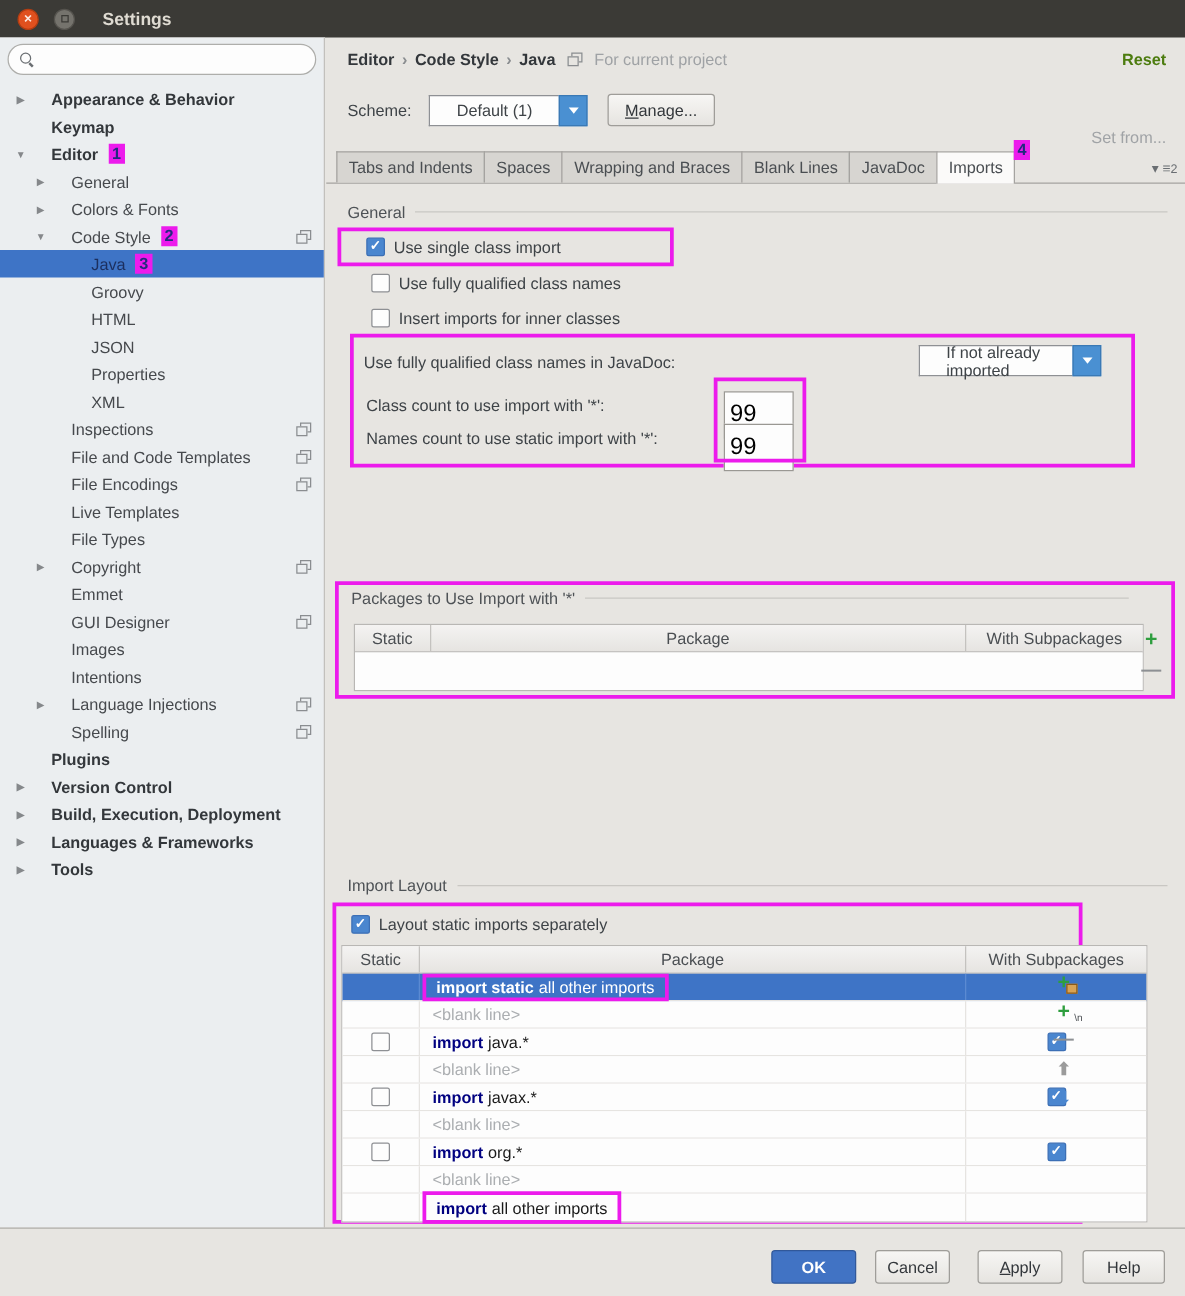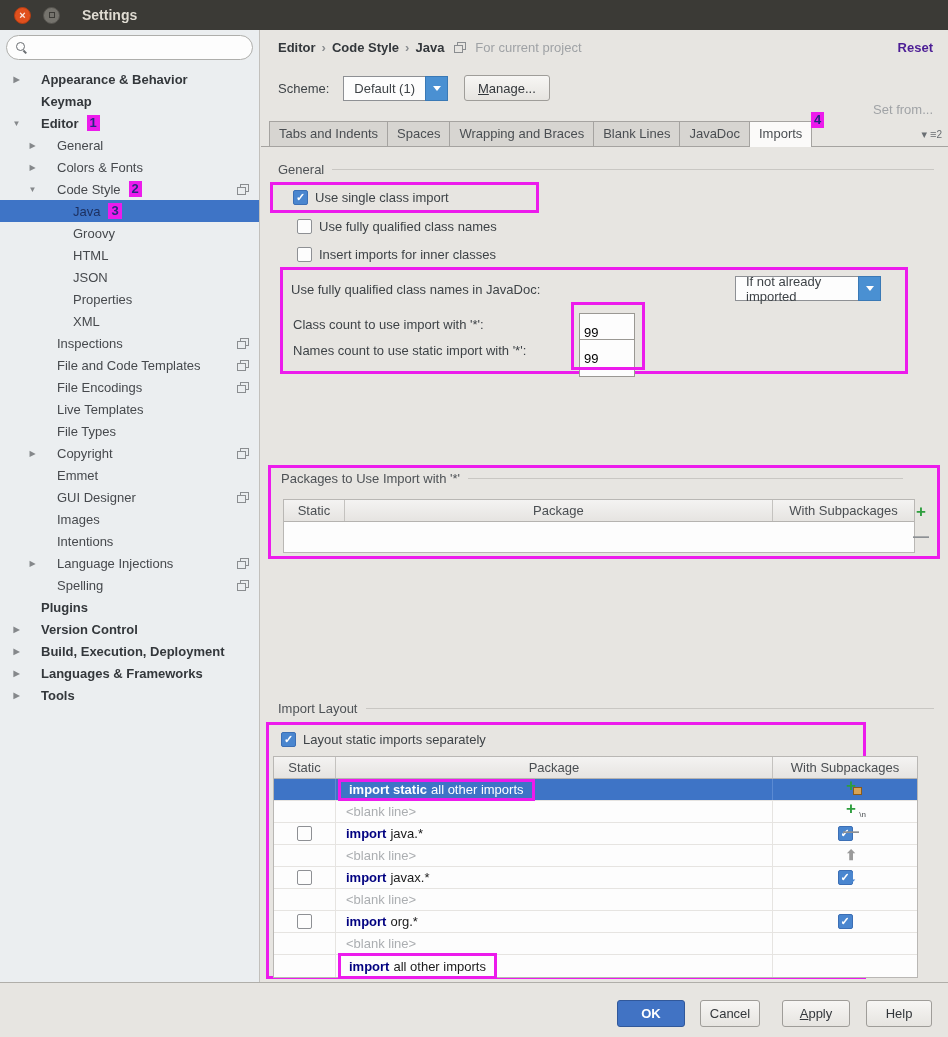--- a/index.html
+++ b/index.html
@@ -43,7 +43,7 @@
 .crumb { font-weight:bold; color:#33373b; }
 .crumb-sep { color:#8a8d90; margin:0 6px; font-weight:bold; }
 .context-label { color:#9fa2a5; margin-left:4px; }
-.reset-link { position:absolute; top:10px; right:15px; font-weight:bold; color:#4c1d95; cursor:pointer;margin-left:18px; }
+.reset-link { position:absolute; top:10px; right:15px; font-weight:bold; color:#4d7c0f; cursor:pointer;margin-left:18px; }
 .scheme-row { position:absolute; top:45px; left:17px; display:flex; align-items:center; height:26px; }
 .scheme-label { margin-right:14px; }
 .dd { display:flex; height:25px; }

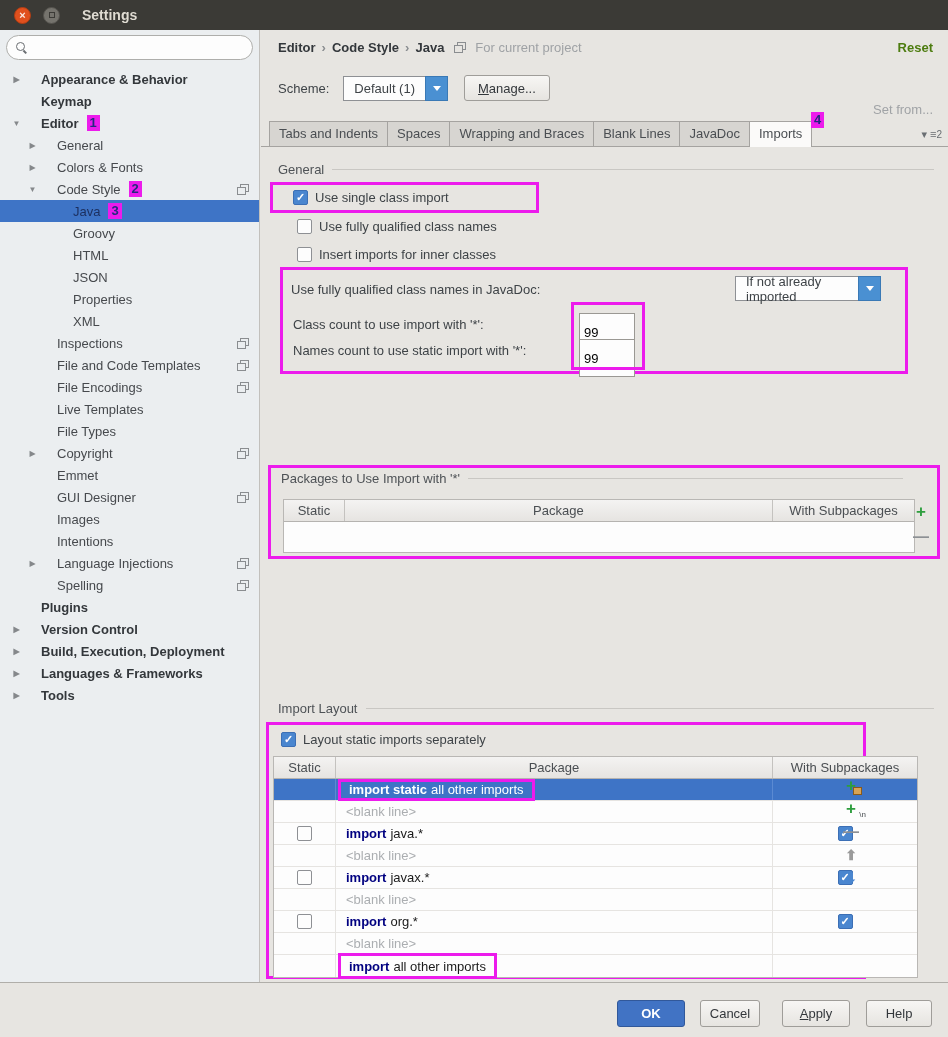--- a/index.html
+++ b/index.html
@@ -47,7 +47,7 @@
 .scheme-row { position:absolute; top:45px; left:17px; display:flex; align-items:center; height:26px; }
 .scheme-label { margin-right:14px; }
 .dd { display:flex; height:25px; }
-.dd-field { background:#fdfdfd; border:1px solid #8e9094; border-right:none; display:flex; align-items:center; padding:0 10px; min-width:70px; }
+.dd-field { background:#fdfdfd; border:1px solid #8e9094; border-right:none; display:flex; align-items:center; padding:0 21px; min-width:70px; }
 .dd-btn { width:23px; background:#4a90d2; border:1px solid #3a79b5; display:flex; align-items:center; justify-content:center; cursor:pointer; }
 .dd-btn::after { content:""; border-left:4px solid transparent; border-right:4px solid transparent; border-top:5px solid #fff; }
 .btn { background:linear-gradient(#f7f6f4,#e6e4e0); border:1px solid #9f9d99; border-radius:3px; color:#33373b; font-size:13px; display:inline-flex; align-items:center; justify-content:center; cursor:pointer; }

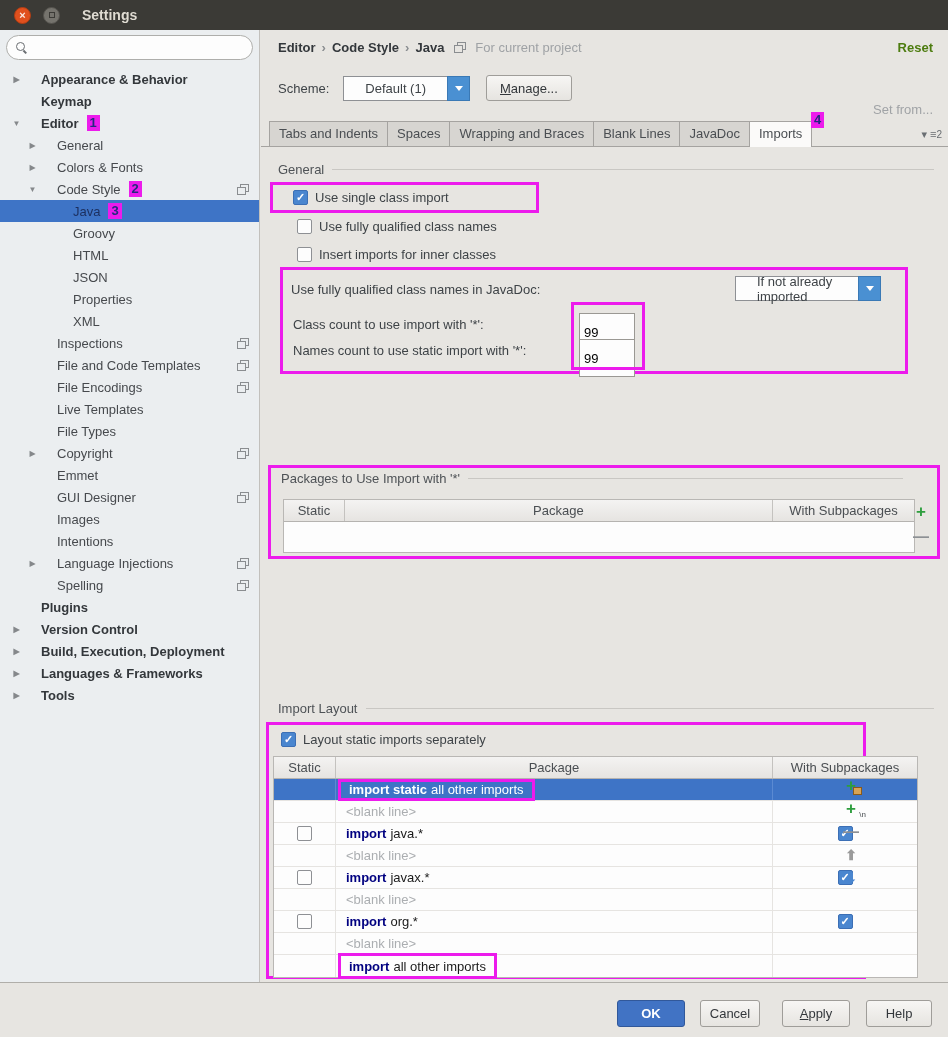--- a/index.html
+++ b/index.html
@@ -81,7 +81,7 @@
 .jd-dd .dd-field { flex:1; }
 .jd-label2 { position:absolute; top:47px; left:10px; }
 .jd-label3 { position:absolute; top:73px; left:10px; }
-.num-input { position:absolute; width:56px; height:38px; border:1px solid #9a9893; background:#fdfdfd; padding:0 4px; font-size:13px; font-family:"Liberation Sans",sans-serif; }
+.num-input { position:absolute; width:56px; height:38px; border:1px solid #9a9893; background:#fdfdfd; padding:0 4px; font-size:19px; font-family:"Liberation Sans",sans-serif; }
 .inp-class { top:43px; left:296px; }
 .inp-names { top:69px; left:296px; }
 .hbox-counts { position:absolute; left:288px; top:32px; width:74px; height:68px; pointer-events:none; }

